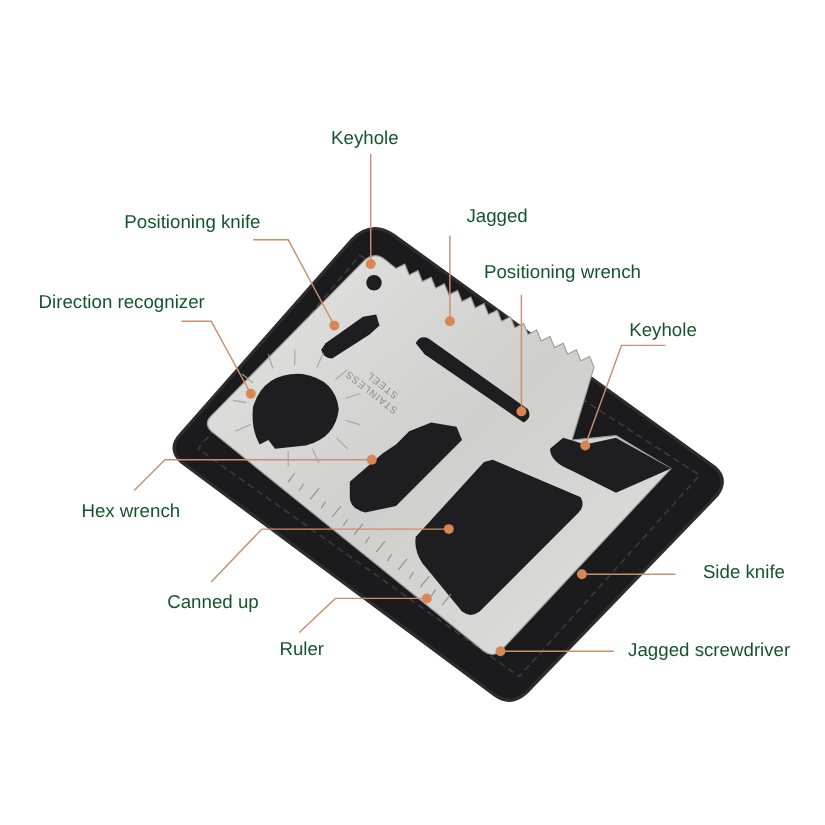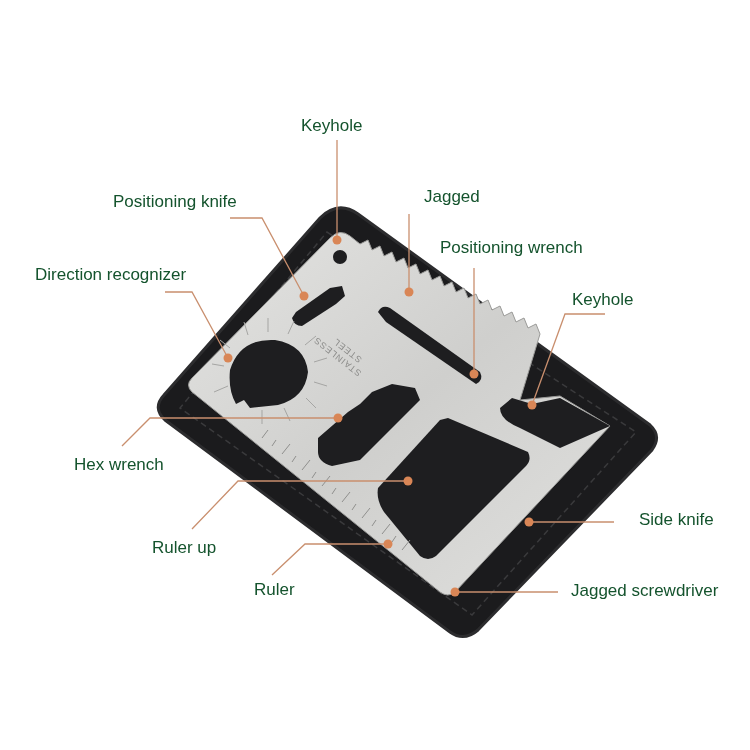--- a/index.html
+++ b/index.html
@@ -120,7 +120,7 @@
       <div class="label" style="left: 572px; top: 291px;">Keyhole</div>
       <div class="label" style="left: 74px; top: 456px;">Hex wrench</div>
       <div class="label" style="left: 623px; top: 511px; margin-left: 16px;">Side knife</div>
-      <div class="label" style="left: 152px; top: 539px;">Ruler up</div>
+      <div class="label" style="left: 152px; top: 539px;">Canned up</div>
       <div class="label" style="left: 254px; top: 581px;">Ruler</div>
       <div class="label" style="left: 571px; top: 582px;">Jagged screwdriver</div>
     </div>

